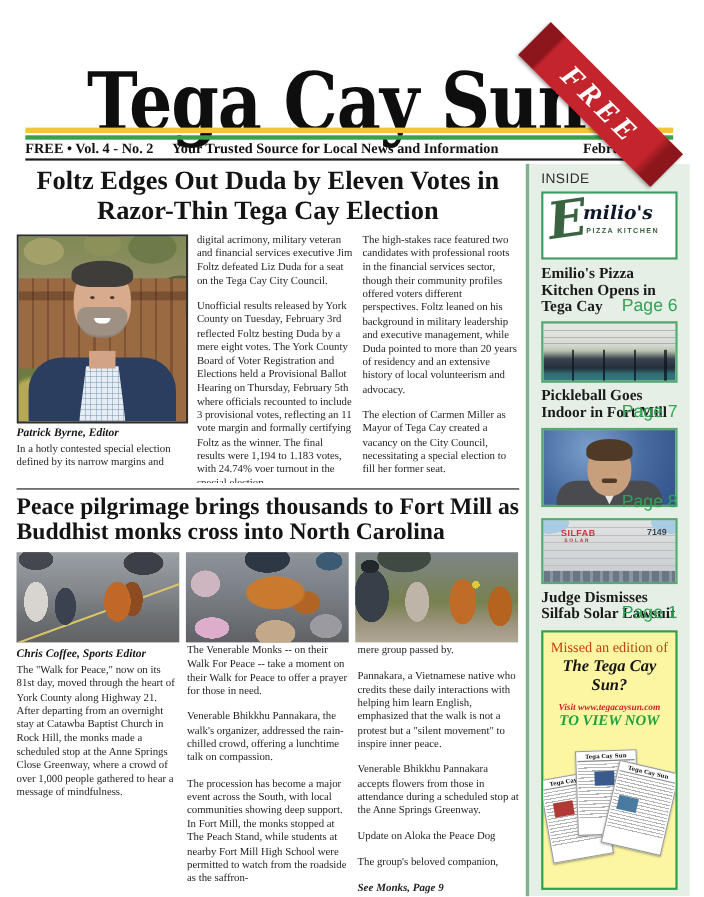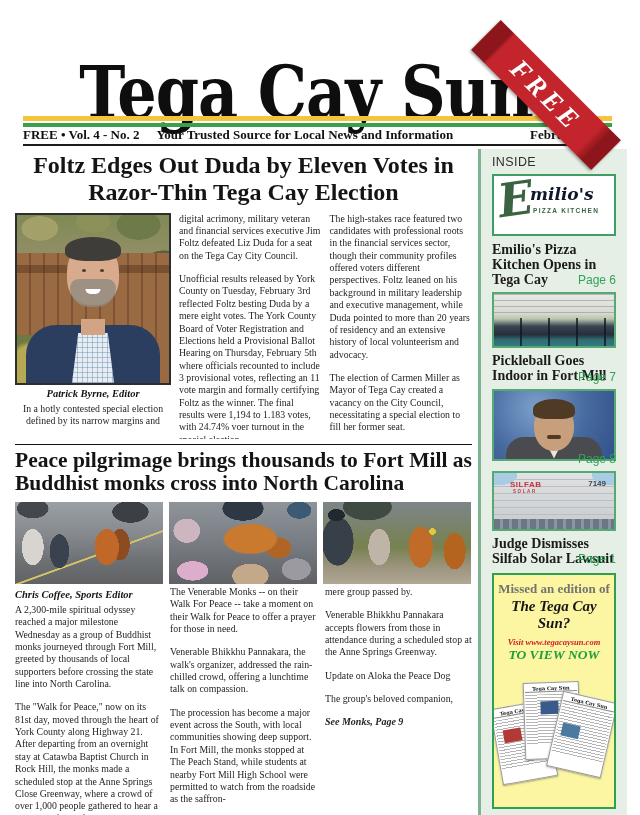--- a/index.html
+++ b/index.html
@@ -114,7 +114,7 @@
   .side-head{position:relative;font-weight:bold;font-size:14px;line-height:1.08;color:#1b1b1b;
     margin:2px 0 5px;}
   .page-num{position:absolute;right:0;bottom:0;font-family:"Liberation Sans",sans-serif;
-    font-weight:normal;font-size:12px;color:#2fa356;}
+    font-weight:normal;font-size:16px;color:#2fa356;}
   .side-photo{border:2px solid #57a973;margin-bottom:3px;position:relative;overflow:hidden;}
   .ph-pickle{height:52px;background-repeat:no-repeat;
     background-image:

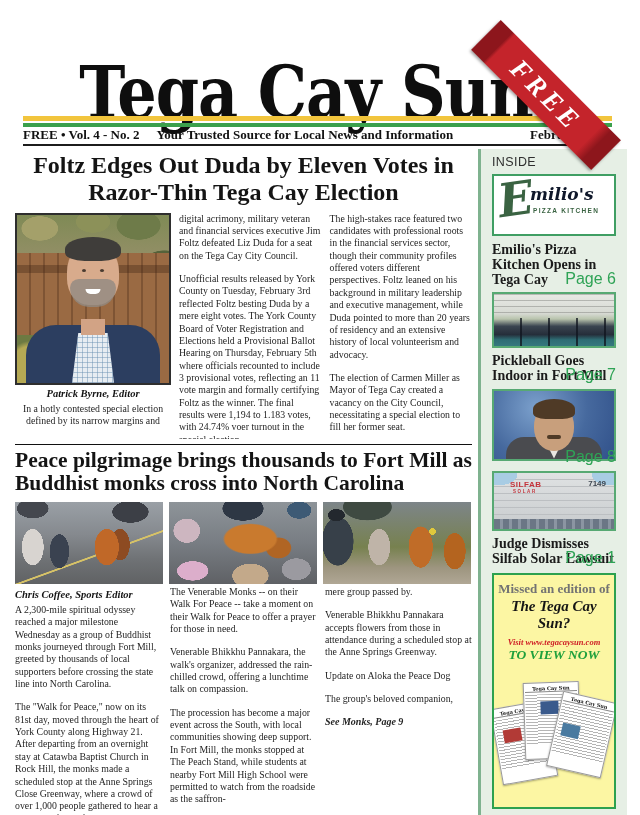--- a/index.html
+++ b/index.html
@@ -32,7 +32,7 @@
   .cols{display:flex;gap:8px;overflow:hidden;}
   .a1 .cols{height:226px;}
   .col{flex:1;min-width:0;}
-  .photo-col{flex:none;width:156px;text-align:center;}
+  .photo-col{flex:none;width:156px;}
   .bodytext{font-size:9.8px;line-height:1.26;margin:0 0 11px;color:#1e1e1e;}
   .caption{font-size:10.5px;font-weight:bold;font-style:italic;margin:3px 0 4px;color:#141414;}
   .divider{border:none;border-top:1.5px solid #111;margin:5px 0 4px;}

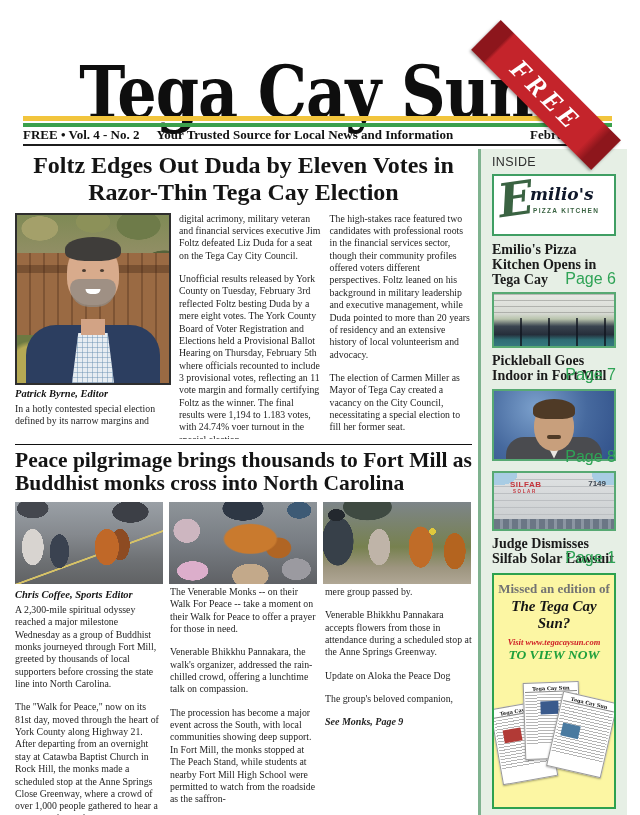--- a/index.html
+++ b/index.html
@@ -149,7 +149,7 @@
     font-weight:bold;font-size:8px;}
   .ad-box{border:2px solid #2da14f;background:#fcf6a3;flex:1;margin-top:2px;padding:6px 2px 2px;
     text-align:center;overflow:hidden;}
-  .ad1{font-weight:bold;font-size:13px;color:#737373;}
+  .ad1{font-weight:normal;font-size:13px;color:#c2410c;}
   .ad2{font-weight:bold;font-style:italic;font-size:15px;color:#151515;margin-top:1px;}
   .ad3{font-weight:bold;font-style:italic;font-size:8.5px;color:#cf2027;margin-top:5px;}
   .ad4{font-weight:bold;font-style:italic;font-size:13.5px;color:#1fa03c;}

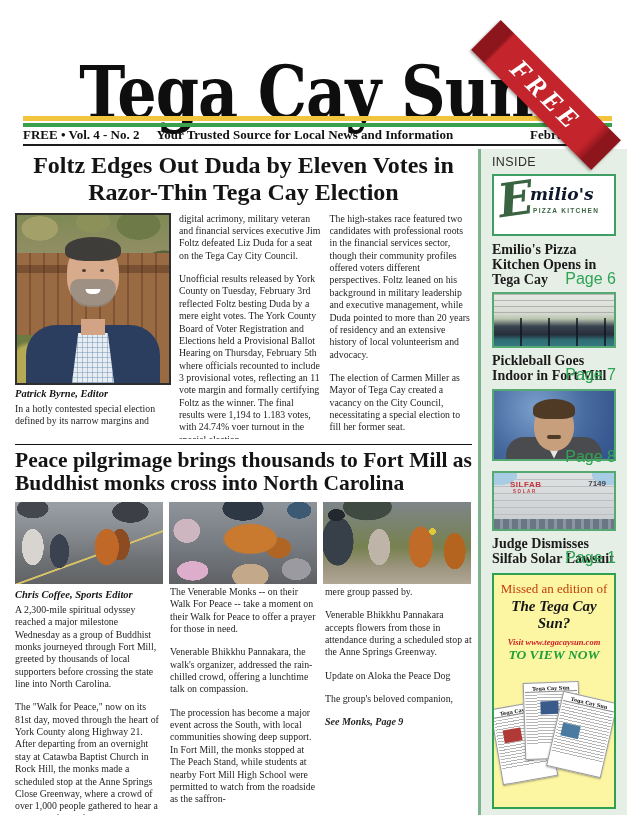--- a/index.html
+++ b/index.html
@@ -232,7 +232,6 @@
         <div class="cols">
           <div class="col">
             <div class="caption">Chris Coffee, Sports Editor</div>
-            <p class="bodytext">A 2,300-mile spiritual odyssey reached a major milestone Wednesday as a group of Buddhist monks journeyed through Fort Mill, greeted by thousands of local supporters before crossing the state line into North Carolina.</p>
             <p class="bodytext">The "Walk for Peace," now on its 81st day, moved through the heart of York County along Highway 21. After departing from an overnight stay at Catawba Baptist Church in Rock Hill, the monks made a scheduled stop at the Anne Springs Close Greenway, where a crowd of over 1,000 people gathered to hear a message of mindfulness.</p>
           </div>
           <div class="col">

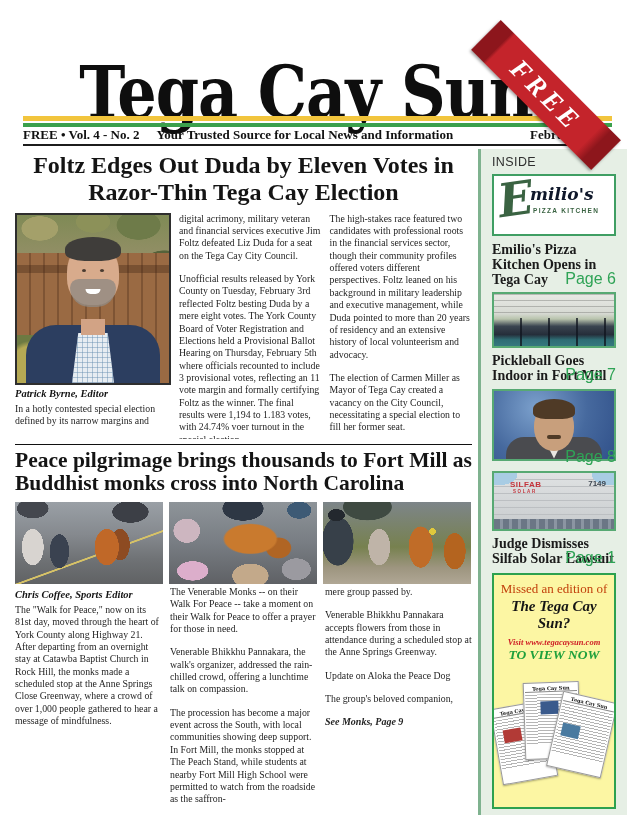--- a/index.html
+++ b/index.html
@@ -241,6 +241,7 @@
           </div>
           <div class="col">
             <p class="bodytext">mere group passed by.</p>
+            <p class="bodytext">Pannakara, a Vietnamese native who credits these daily interactions with helping him learn English, emphasized that the walk is not a protest but a "silent movement" to inspire inner peace.</p>
             <p class="bodytext">Venerable Bhikkhu Pannakara accepts flowers from those in attendance during a scheduled stop at the Anne Springs Greenway.</p>
             <p class="bodytext">Update on Aloka the Peace Dog</p>
             <p class="bodytext">The group's beloved companion,</p>

